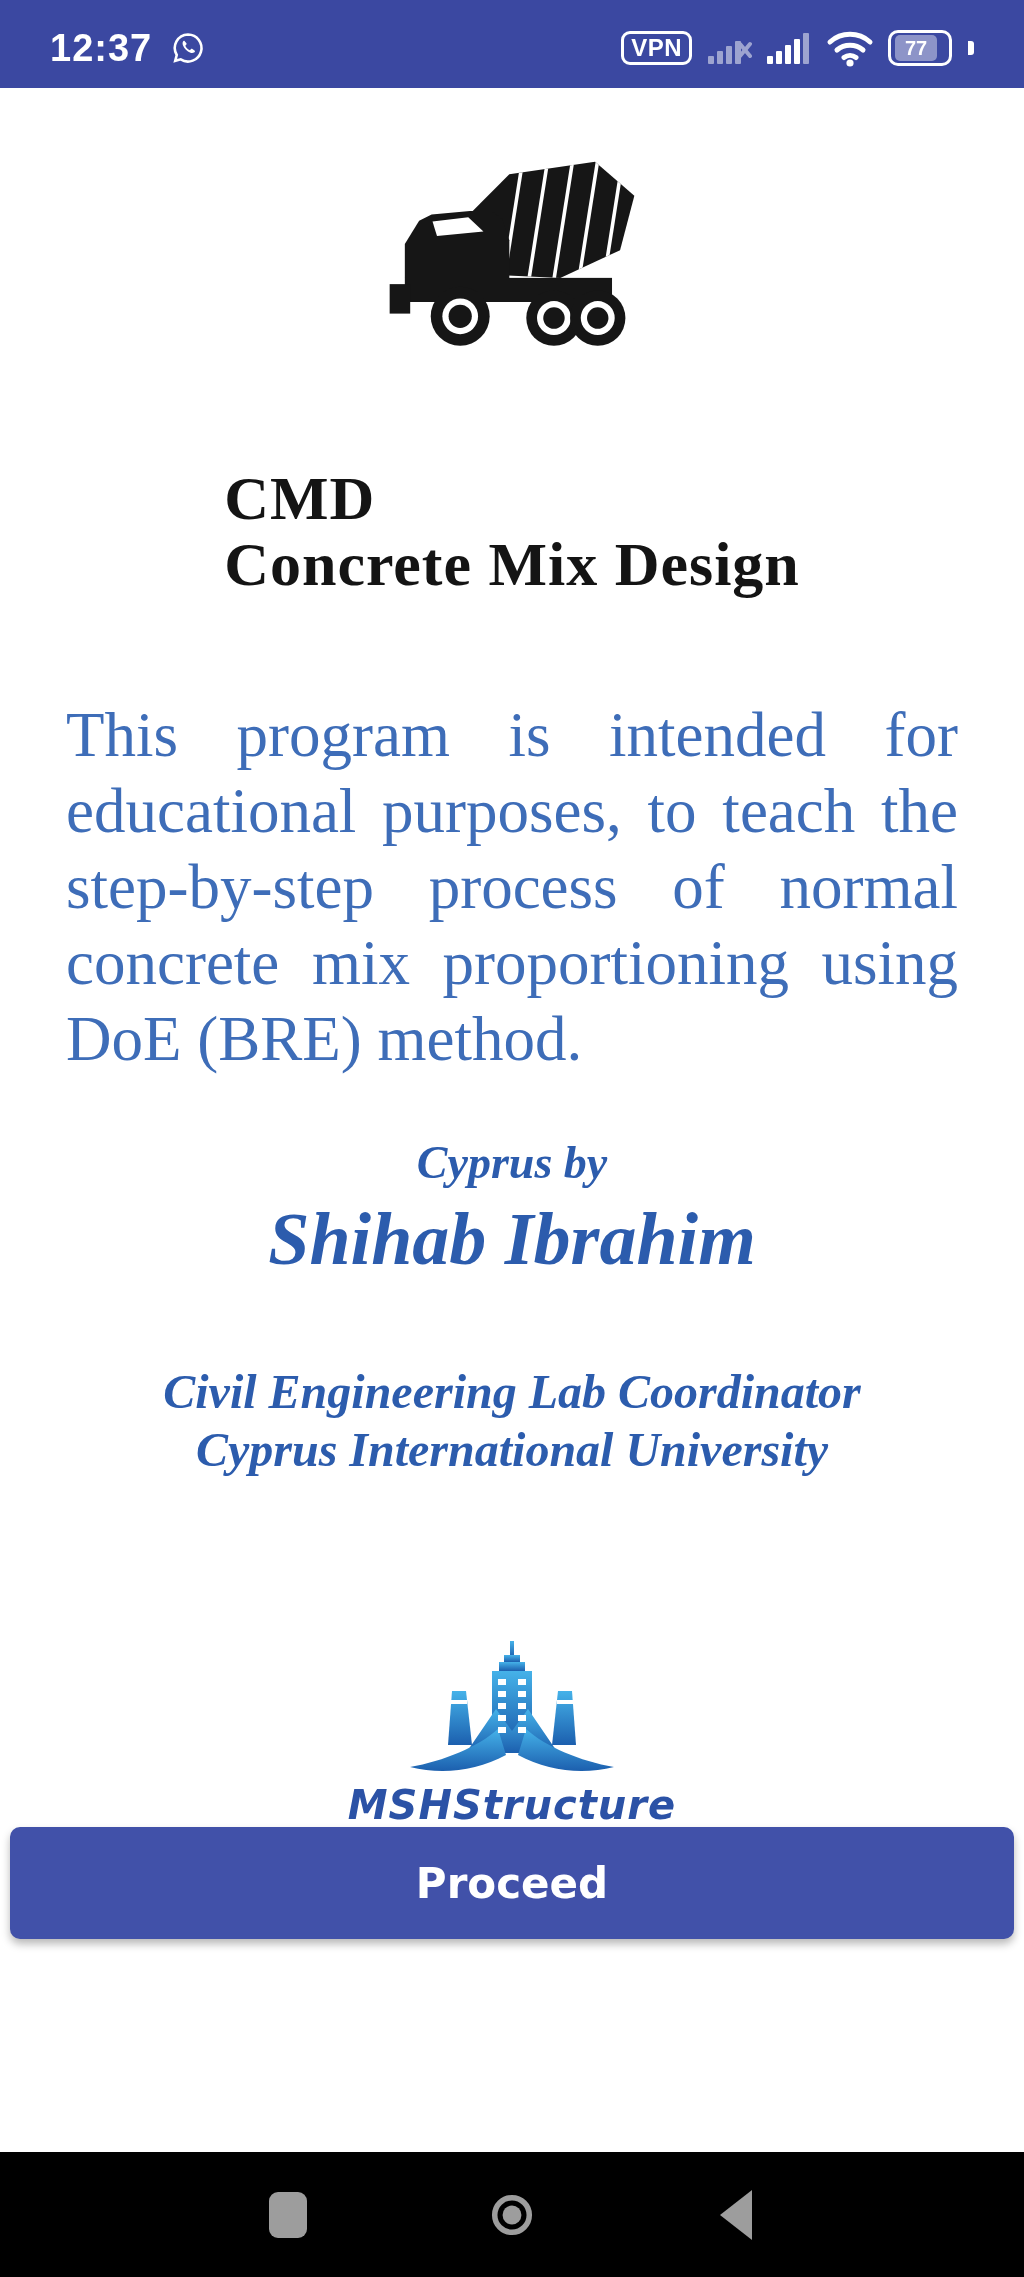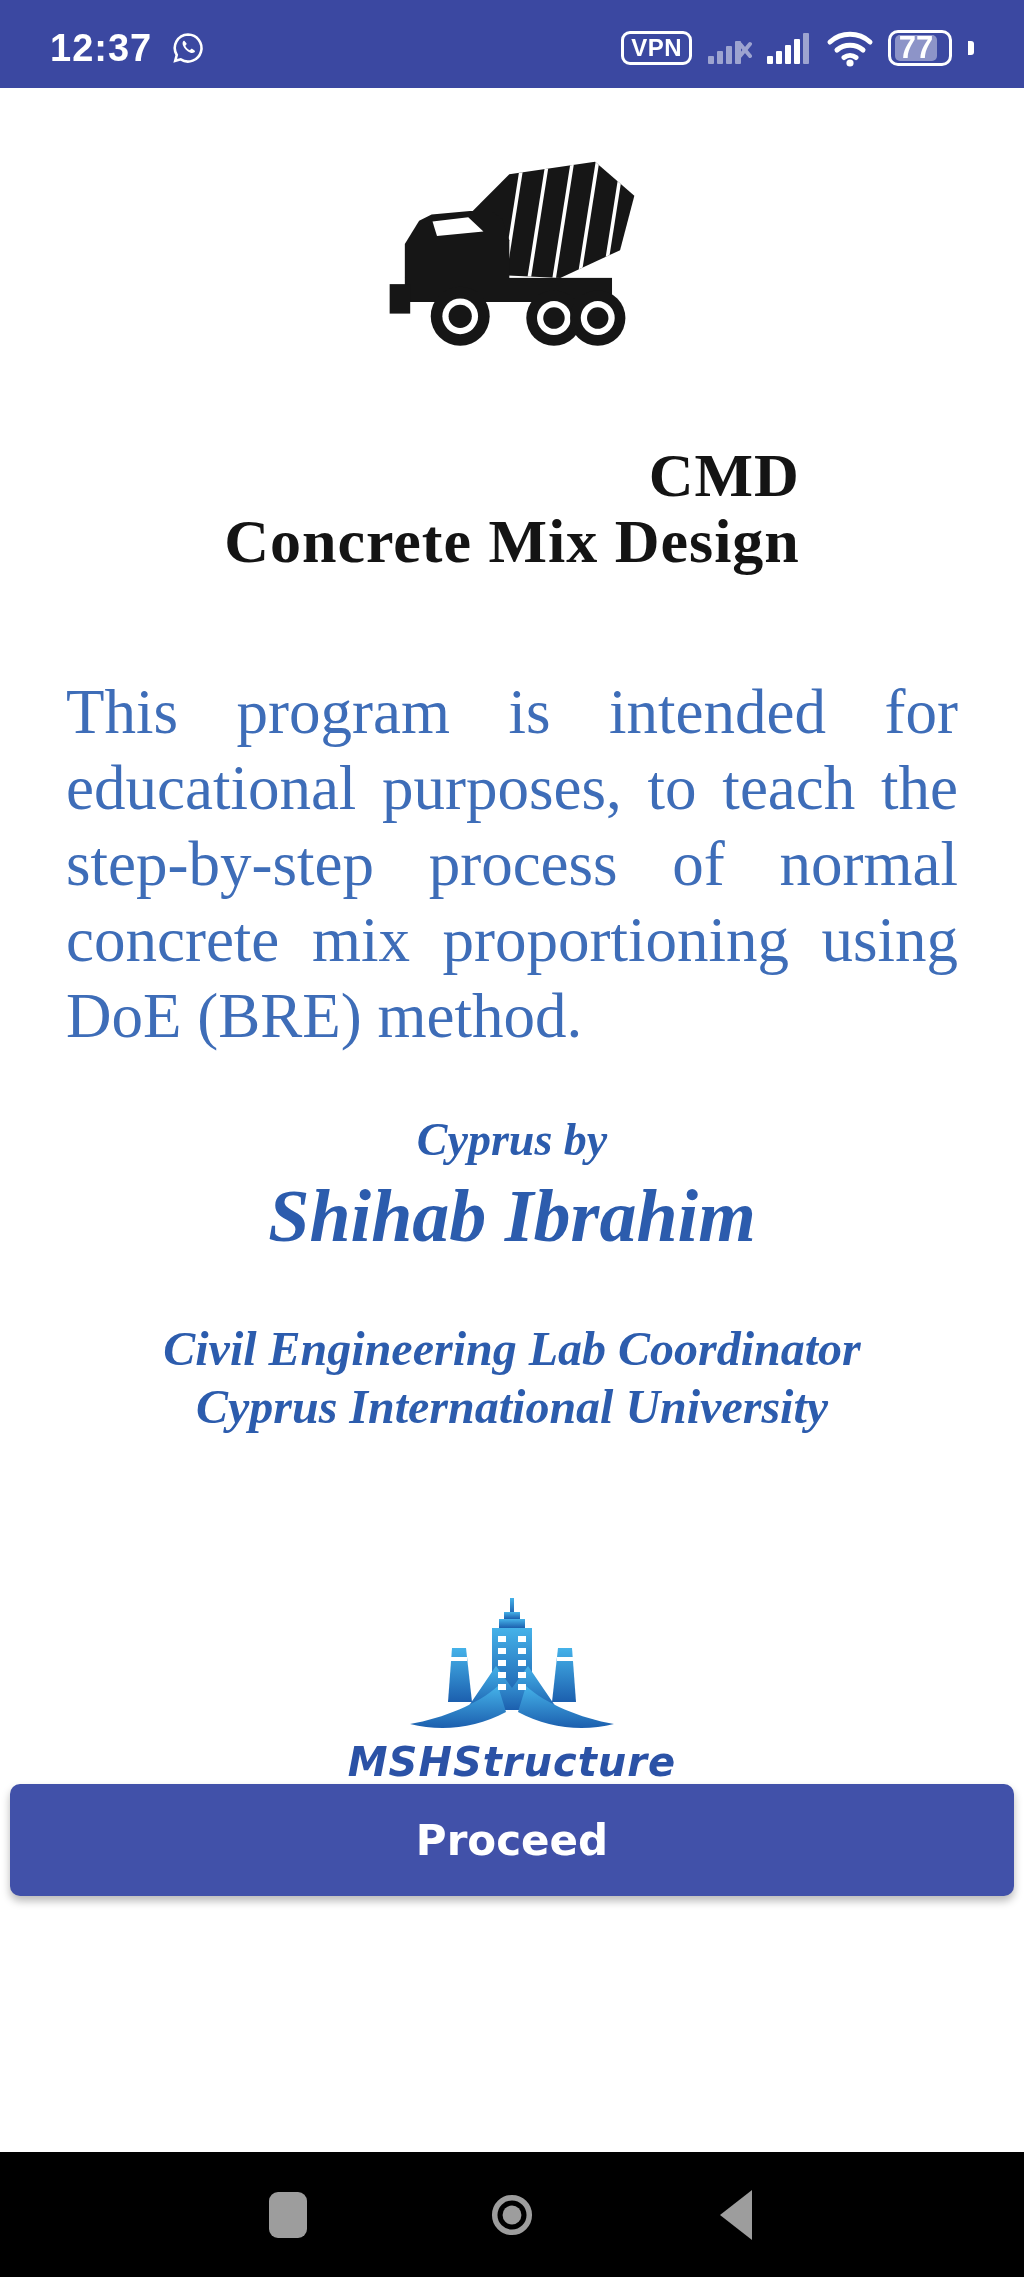--- a/index.html
+++ b/index.html
@@ -42,7 +42,7 @@
   .battery-fill{
     background:rgba(255,255,255,.42);height:26px;margin-left:4px;border-radius:5px;
     width:42px;display:flex;align-items:center;justify-content:center;
-    font-size:31px;font-weight:700;color:#fff;
+    font-size:20px;font-weight:700;color:#fff;
   }
   .battery-tip{width:6px;height:14px;background:#fff;border-radius:0 3px 3px 0;margin-left:2px;}
   .dim{opacity:.5;}

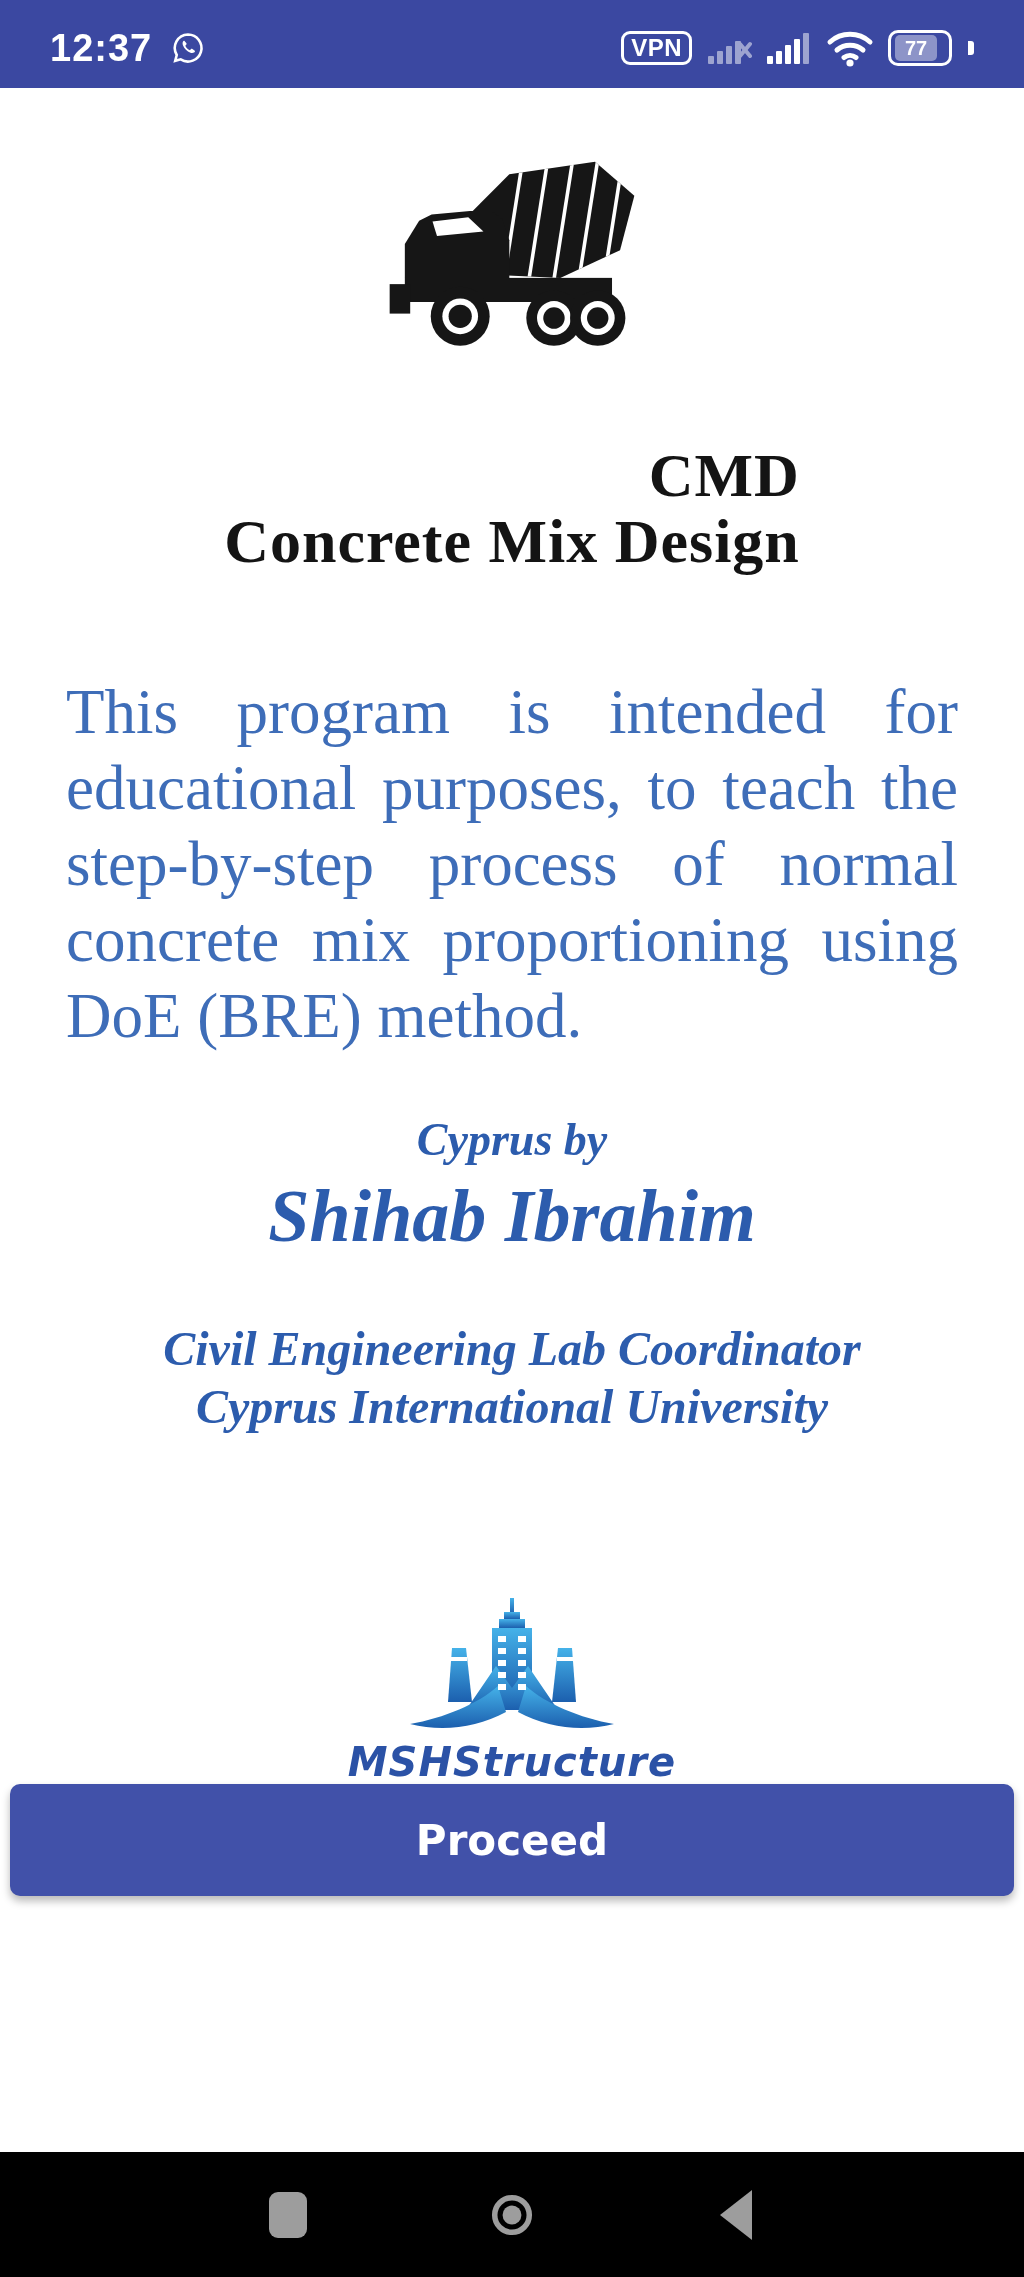--- a/index.html
+++ b/index.html
@@ -48,7 +48,7 @@
   .dim{opacity:.5;}
   
   .truck-wrap{margin-top:72px;flex:0 0 auto;}
-  .title-block{margin-top:86px;text-align:right;color:var(--title-black);}
+  .title-block{margin-top:109px;text-align:left;color:var(--title-black);}
   .app-acronym,.app-name{
     font-size:62px;line-height:66px;font-weight:600;letter-spacing:1px;
     font-family:"Liberation Serif", serif;

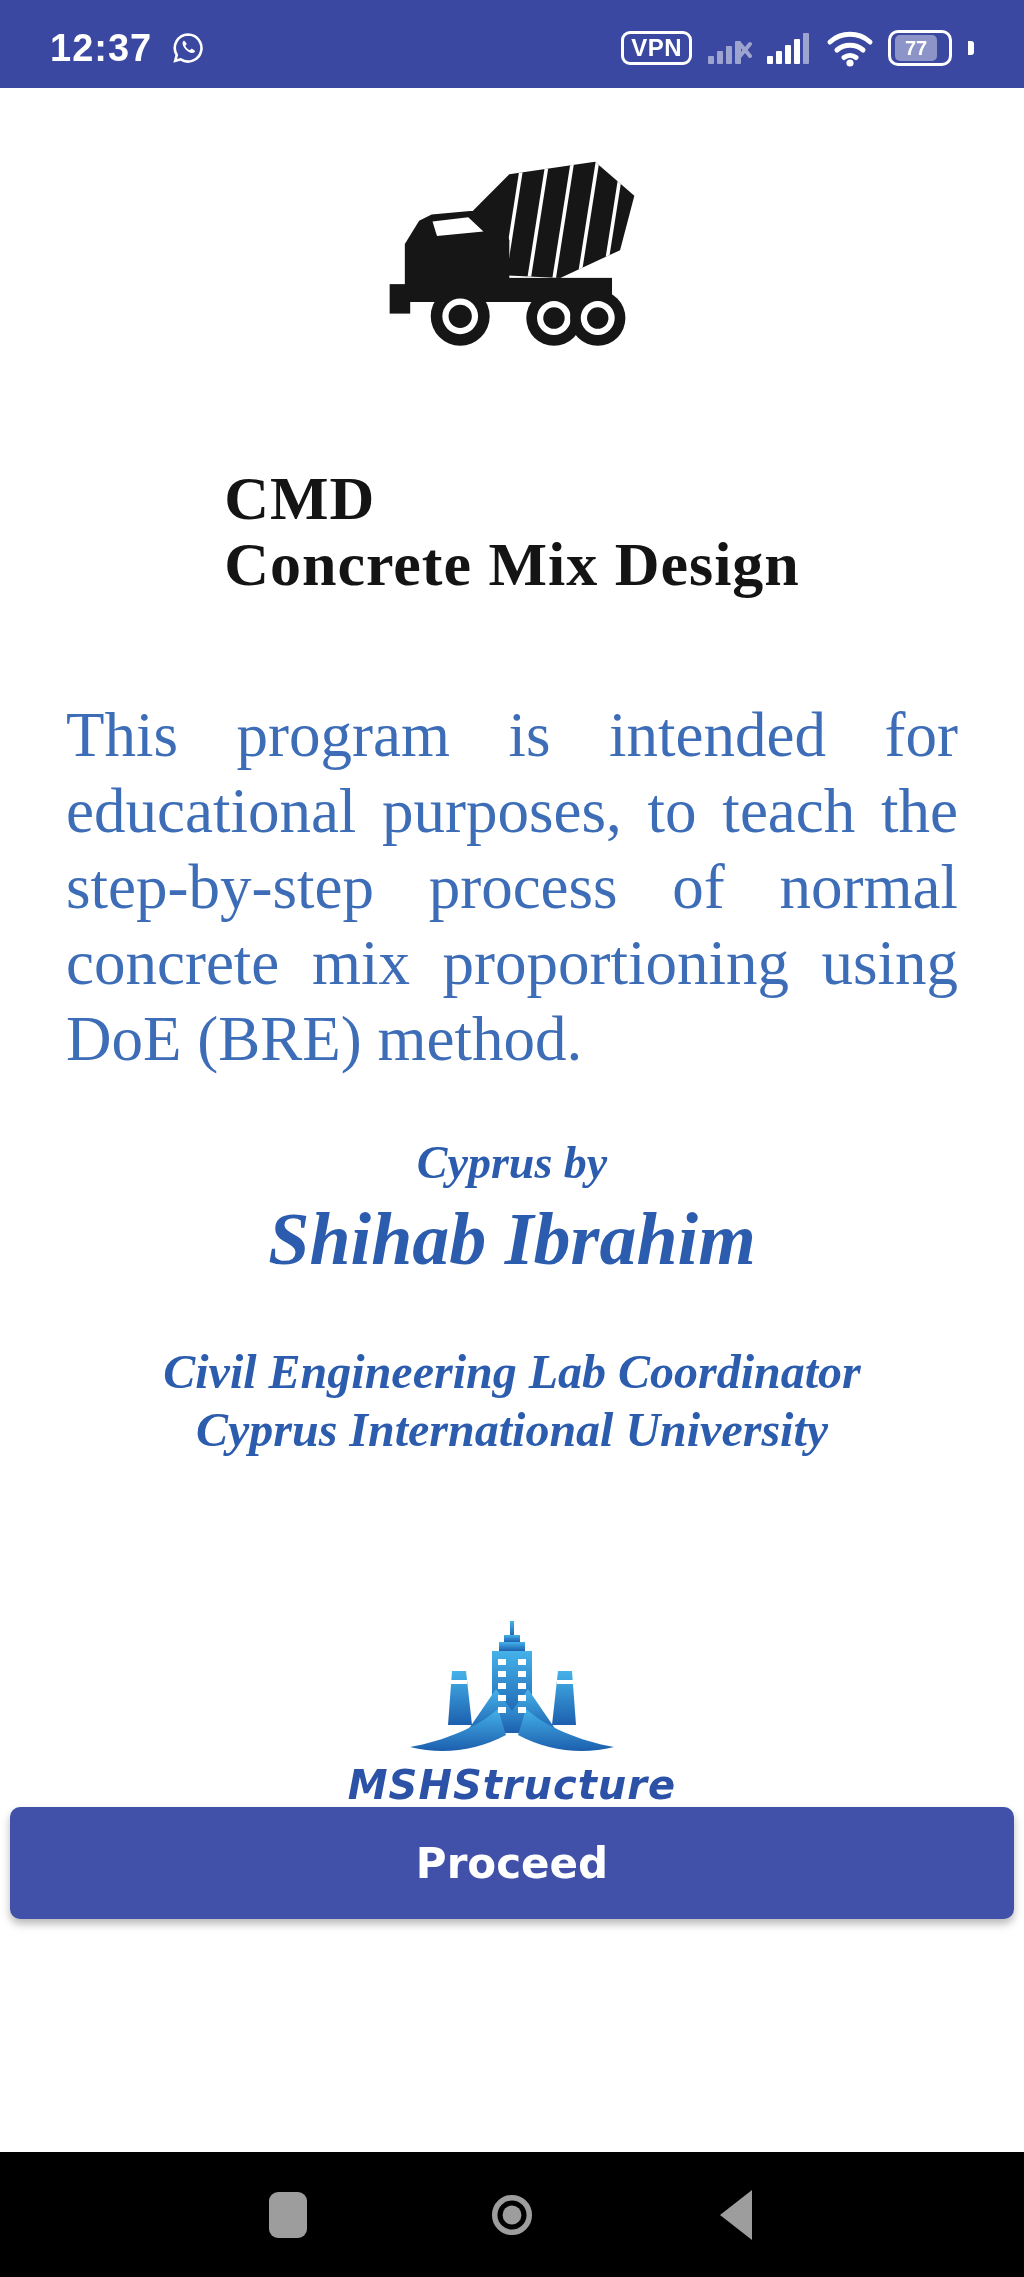--- a/index.html
+++ b/index.html
@@ -69,7 +69,7 @@
     text-align:center;color:var(--accent-blue);
     font-size:48px;line-height:58px;font-weight:700;font-style:italic;
   }
-  .author-role{margin-top:56px;}
+  .author-role{margin-top:76px;}
   .logo{margin-top:160px;display:flex;flex-direction:column;align-items:center;}
   .logo-text{
     margin-top:2px;color:var(--logo-text-color);

